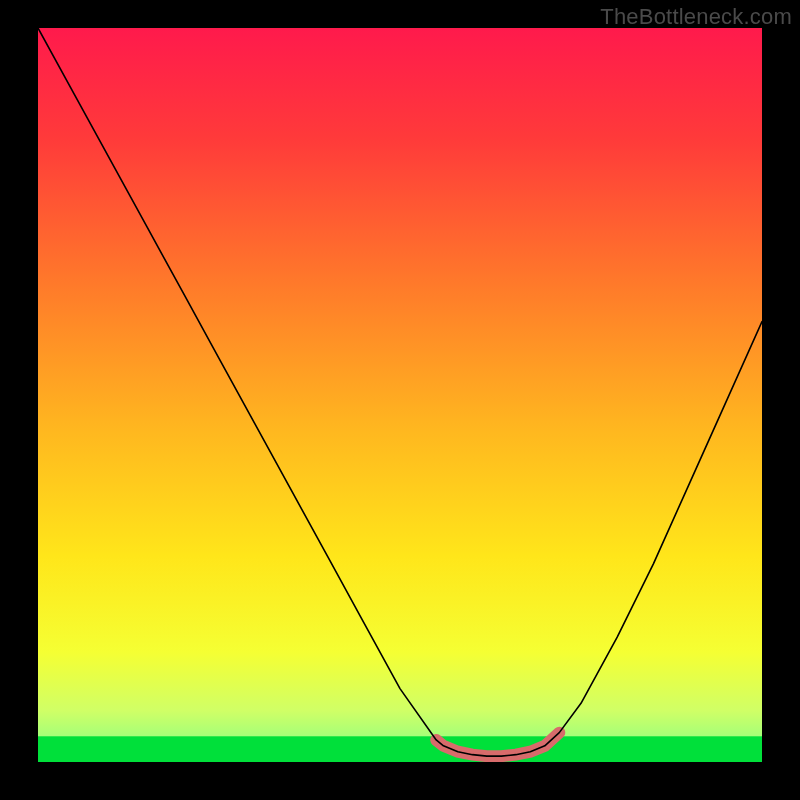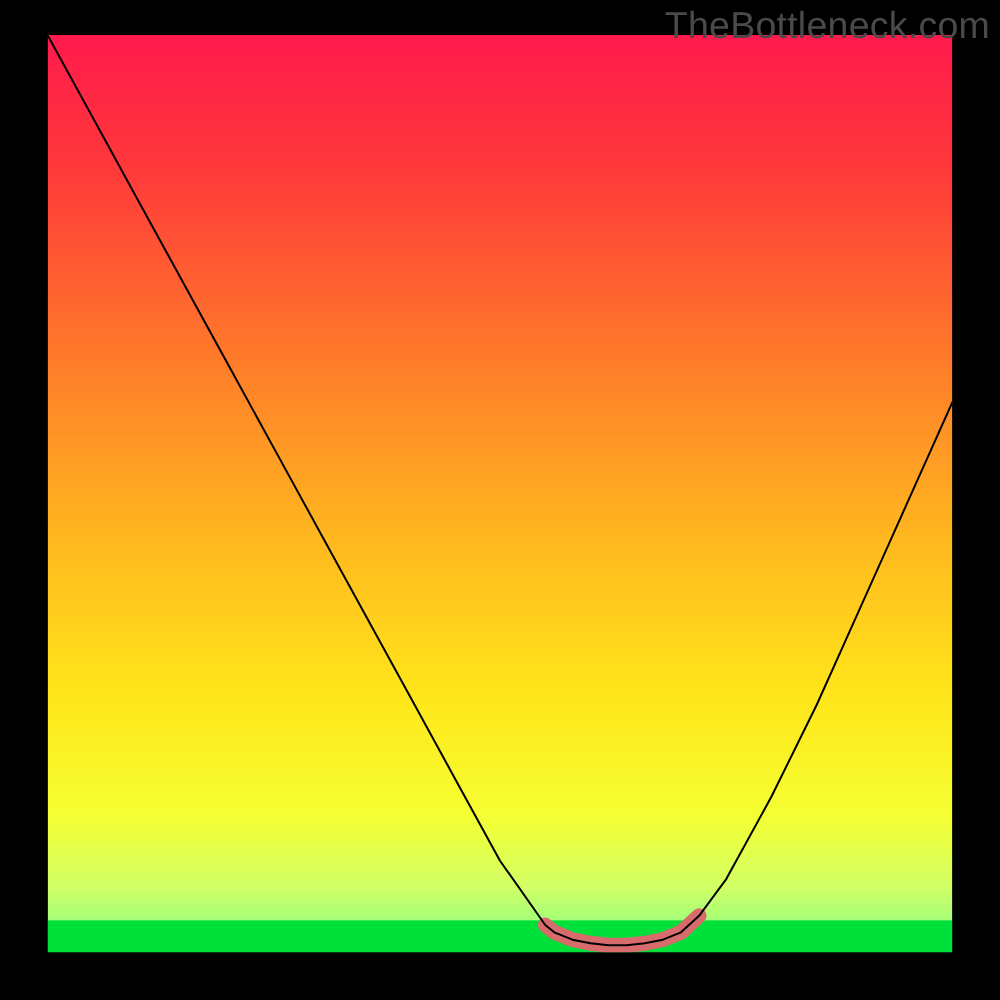--- a/index.html
+++ b/index.html
@@ -22,7 +22,7 @@
     top: 4px;
     right: 8px;
     color: #4a4a4a;
-    font-size: 30px;
+    font-size: 22px;
     font-weight: 500;
     letter-spacing: 0.2px;
     z-index: 50;

